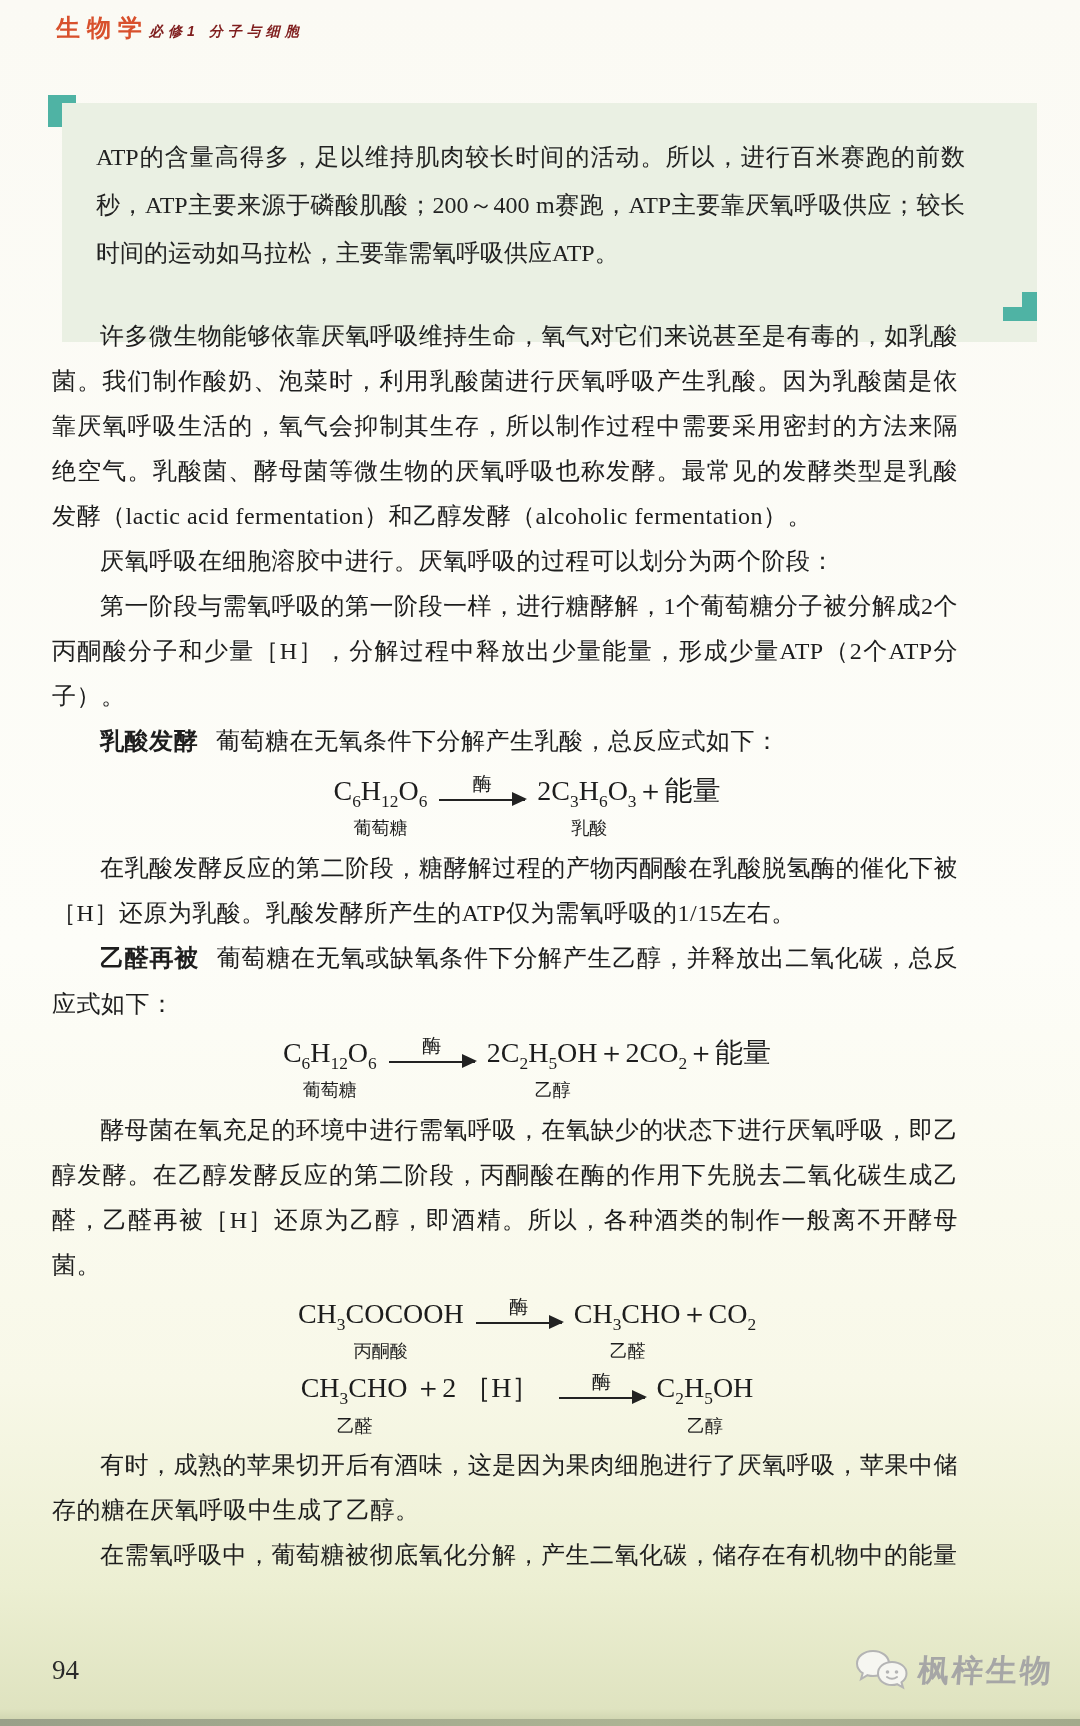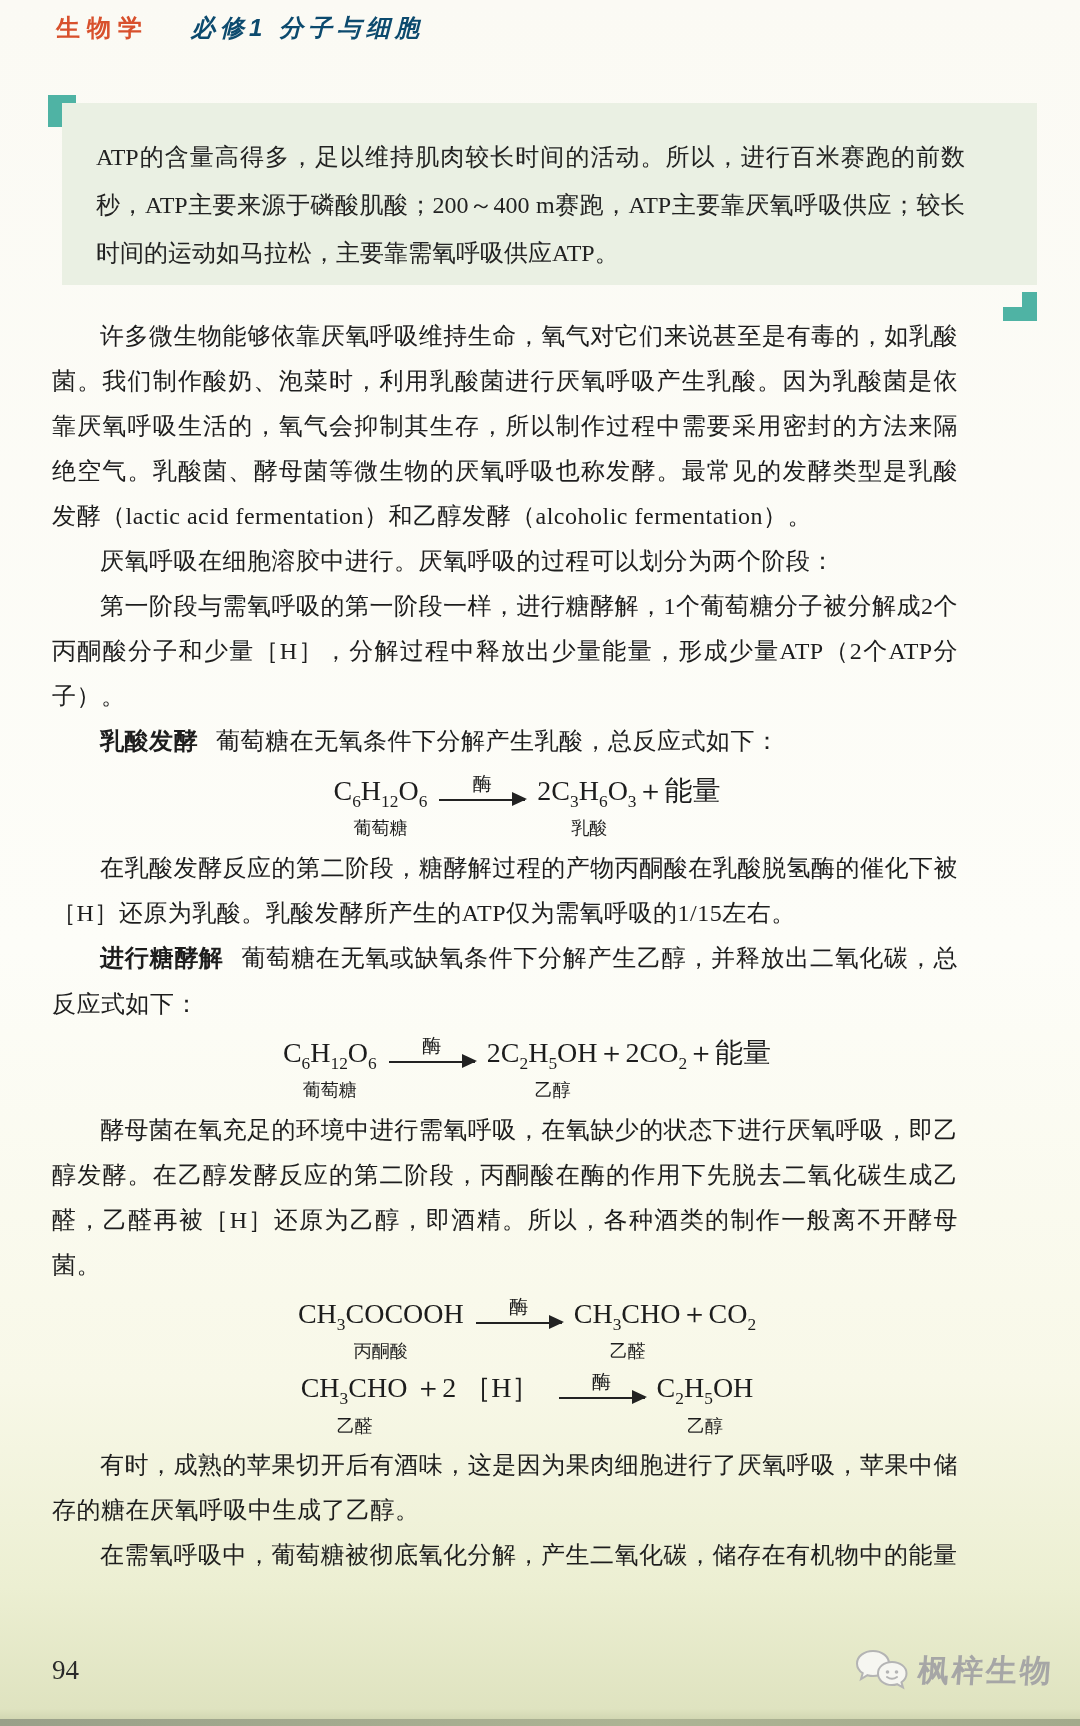--- a/index.html
+++ b/index.html
@@ -9,7 +9,7 @@
     font-family:"Liberation Serif","DejaVu Serif",serif;color:#1d1d1d;
   }
   
-  .page-header{position:absolute;left:56px;top:12px;display:flex;align-items:baseline;gap:42px;
+  .page-header{position:absolute;left:56px;top:12px;display:flex;align-items:baseline;
     font-family:"Liberation Sans","DejaVu Sans",sans-serif;}
   .subject{color:#d8502c;font-weight:bold;font-size:24px;letter-spacing:7px;}
   .module{color:#0c4a6e;font-weight:bold;font-style:italic;font-size:24px;letter-spacing:5px;}

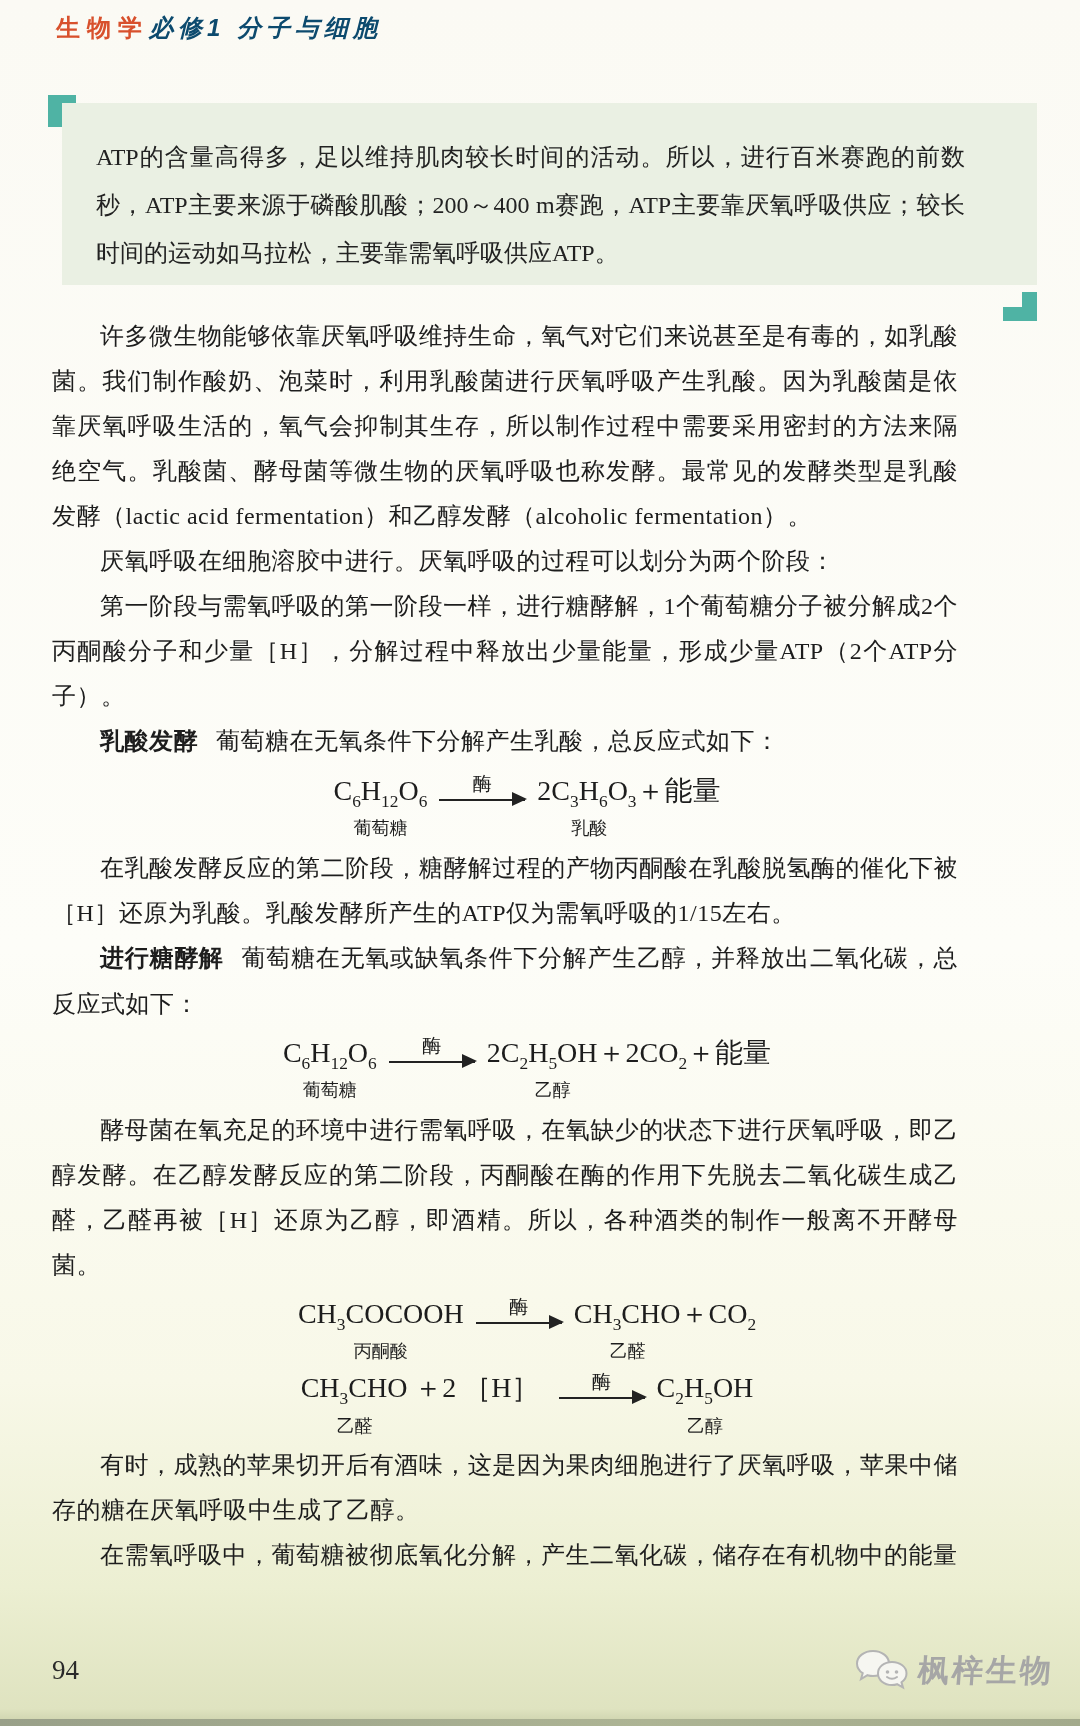--- a/index.html
+++ b/index.html
@@ -12,7 +12,7 @@
   .page-header{position:absolute;left:56px;top:12px;display:flex;align-items:baseline;
     font-family:"Liberation Sans","DejaVu Sans",sans-serif;}
   .subject{color:#d8502c;font-weight:bold;font-size:24px;letter-spacing:7px;}
-  .module{color:#0c4a6e;font-weight:bold;font-style:italic;font-size:24px;letter-spacing:5px;}
+  .module{color:#7f1d1d;font-weight:bold;font-style:italic;font-size:14px;letter-spacing:5px;}
   
   .highlight-box{position:absolute;left:62px;top:103px;width:975px;height:182px;background:#eaf0e3;}
   .box-text{padding:30px 72px 0 34px;font-size:24px;line-height:48px;text-align:justify;color:#222;}

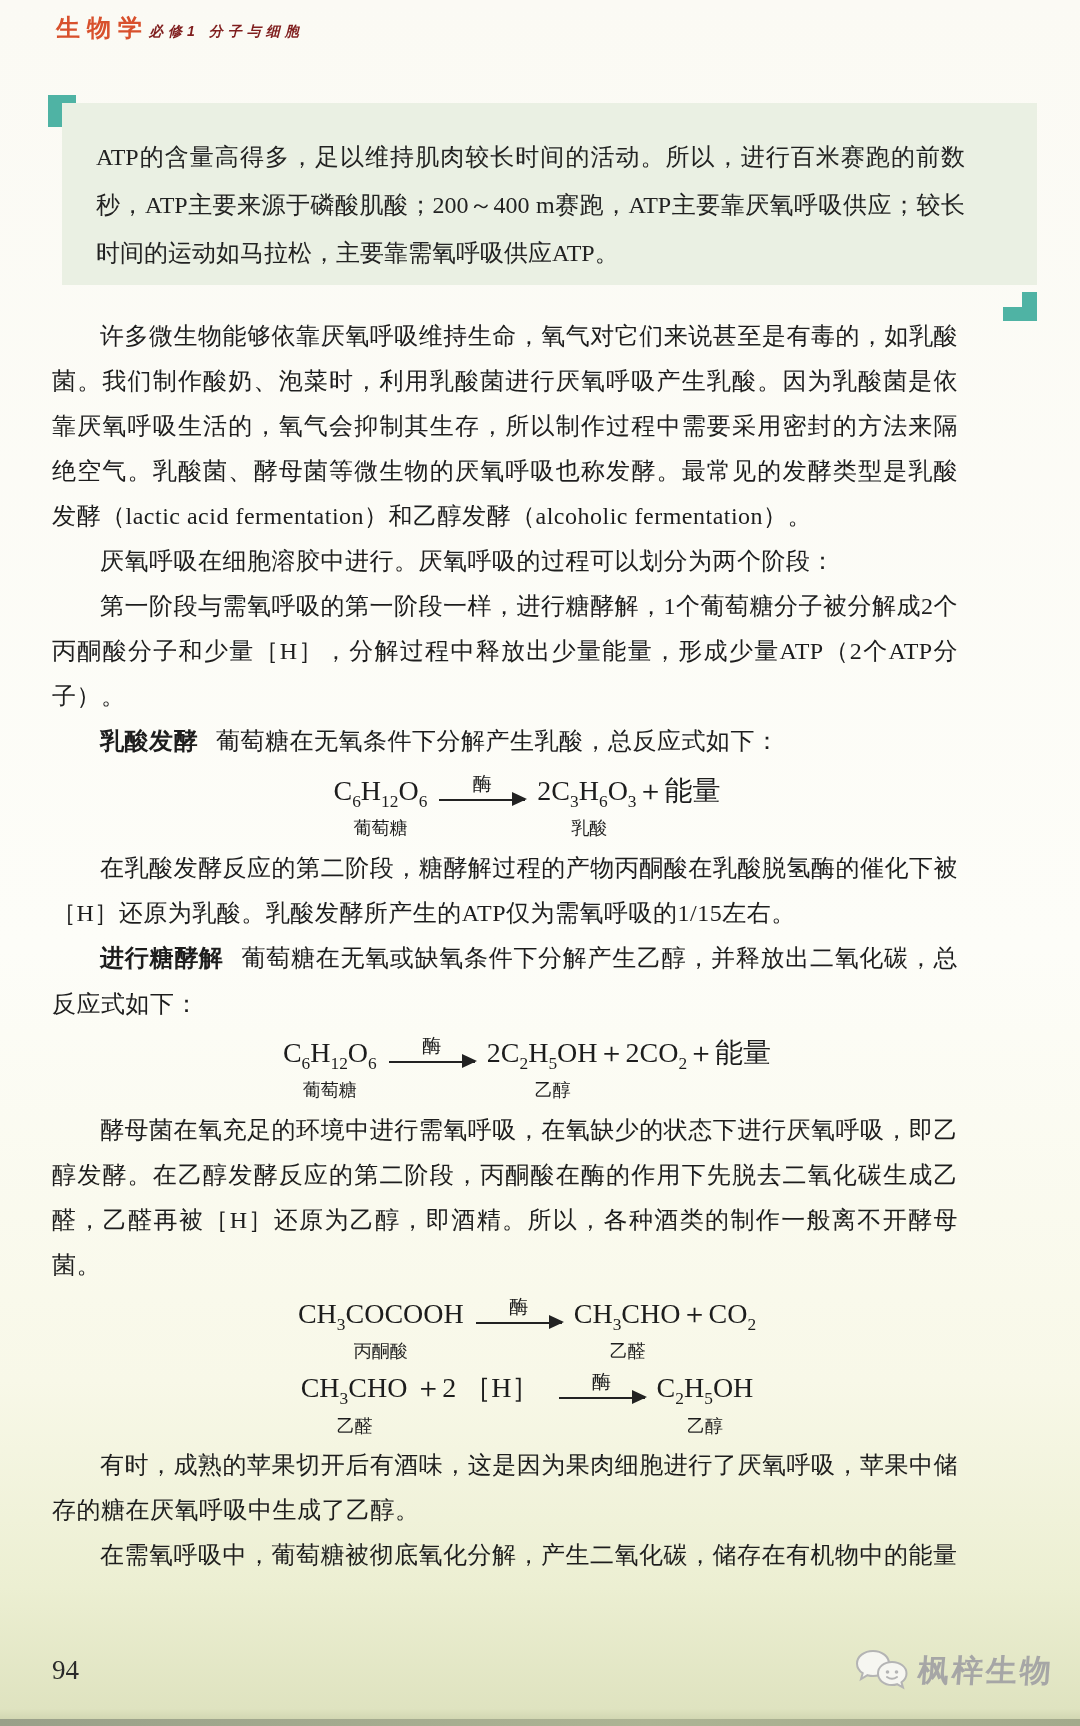--- a/index.html
+++ b/index.html
@@ -14,7 +14,7 @@
   .subject{color:#d8502c;font-weight:bold;font-size:24px;letter-spacing:7px;}
   .module{color:#7f1d1d;font-weight:bold;font-style:italic;font-size:14px;letter-spacing:5px;}
   
-  .highlight-box{position:absolute;left:62px;top:103px;width:975px;height:182px;background:#eaf0e3;}
+  .highlight-box{position:absolute;left:62px;top:103px;width:975px;height:239px;background:#eaf0e3;}
   .box-text{padding:30px 72px 0 34px;font-size:24px;line-height:48px;text-align:justify;color:#222;}
   .corner{position:absolute;}
   .corner i{display:block;position:absolute;background:#4fb3a4;}

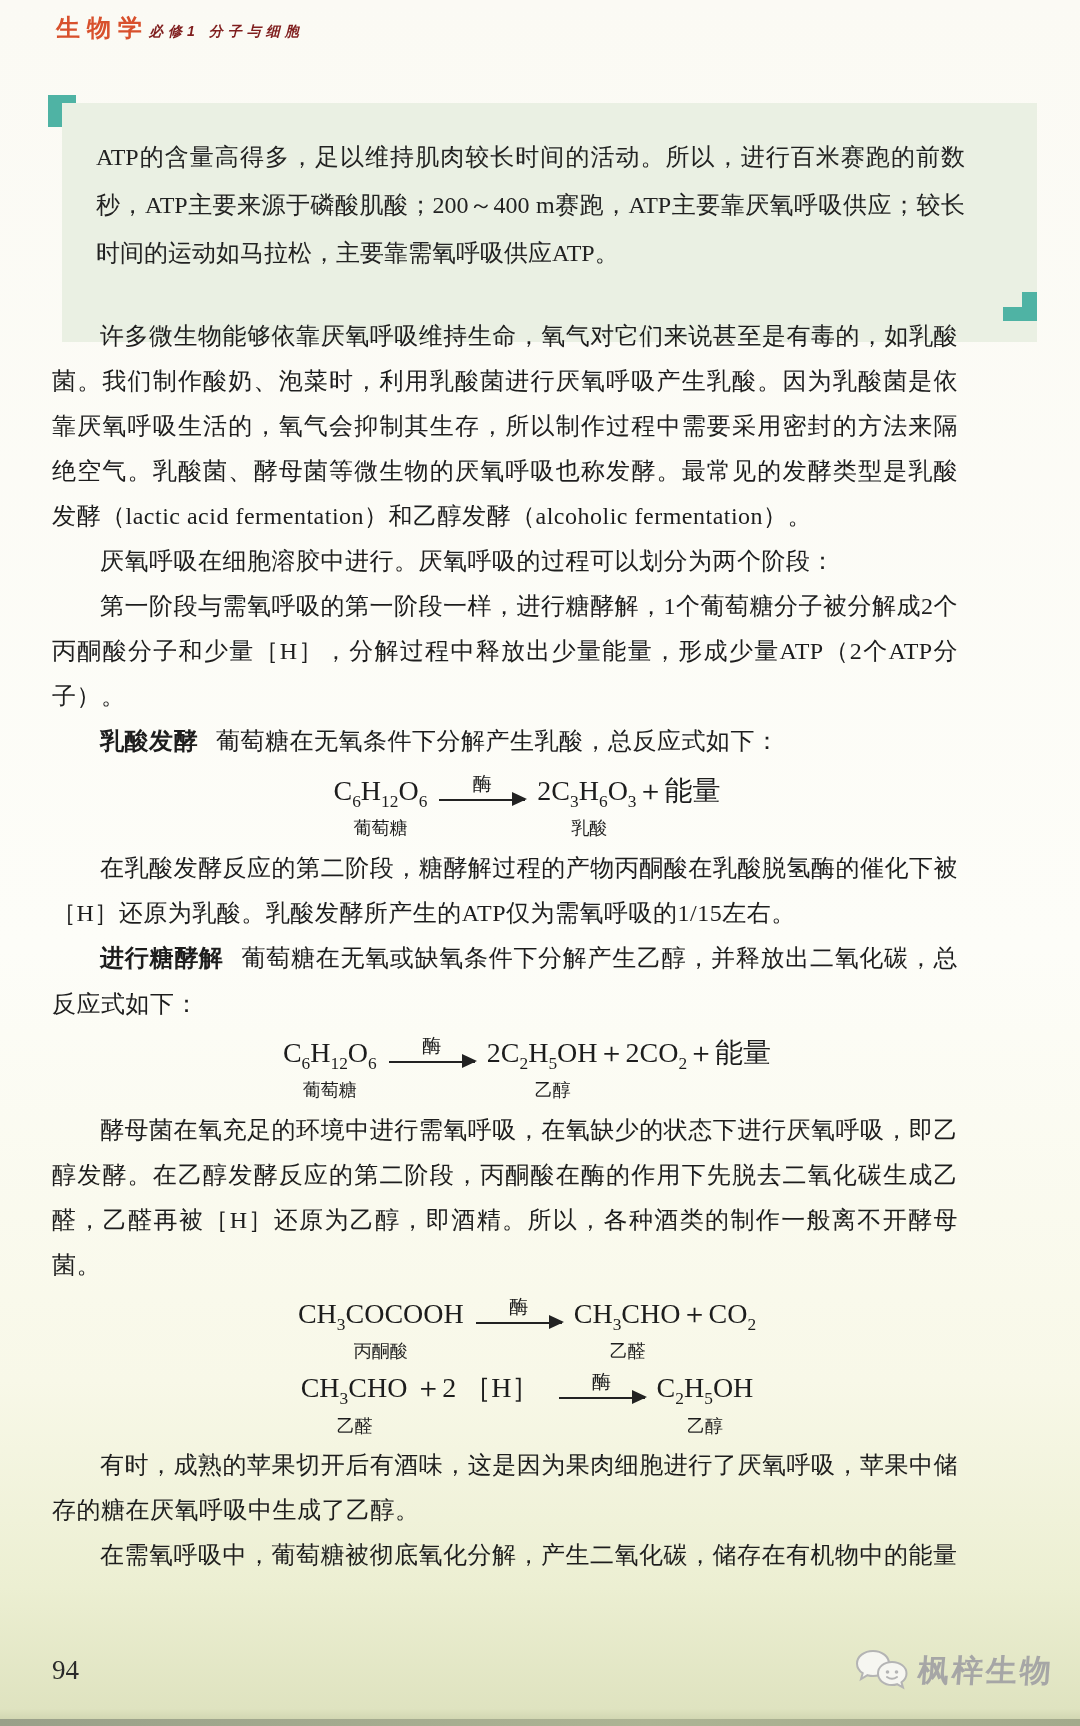--- a/index.html
+++ b/index.html
@@ -94,7 +94,7 @@
   </div>
 
   <p>在乳酸发酵反应的第二阶段，糖酵解过程的产物丙酮酸在乳酸脱氢酶的催化下被［H］还原为乳酸。乳酸发酵所产生的ATP仅为需氧呼吸的1/15左右。</p>
-  <p><span class="lead">进行糖酵解</span><span>葡萄糖在无氧或缺氧条件下分解产生乙醇，并释放出二氧化碳，总反应式如下：</span></p>
+  <p><span class="lead">乙醛再被</span><span>葡萄糖在无氧或缺氧条件下分解产生乙醇，并释放出二氧化碳，总反应式如下：</span></p>
 
   <div class="equation eq-2">
     <span class="formula">C<sub>6</sub>H<sub>12</sub>O<sub>6</sub></span>

